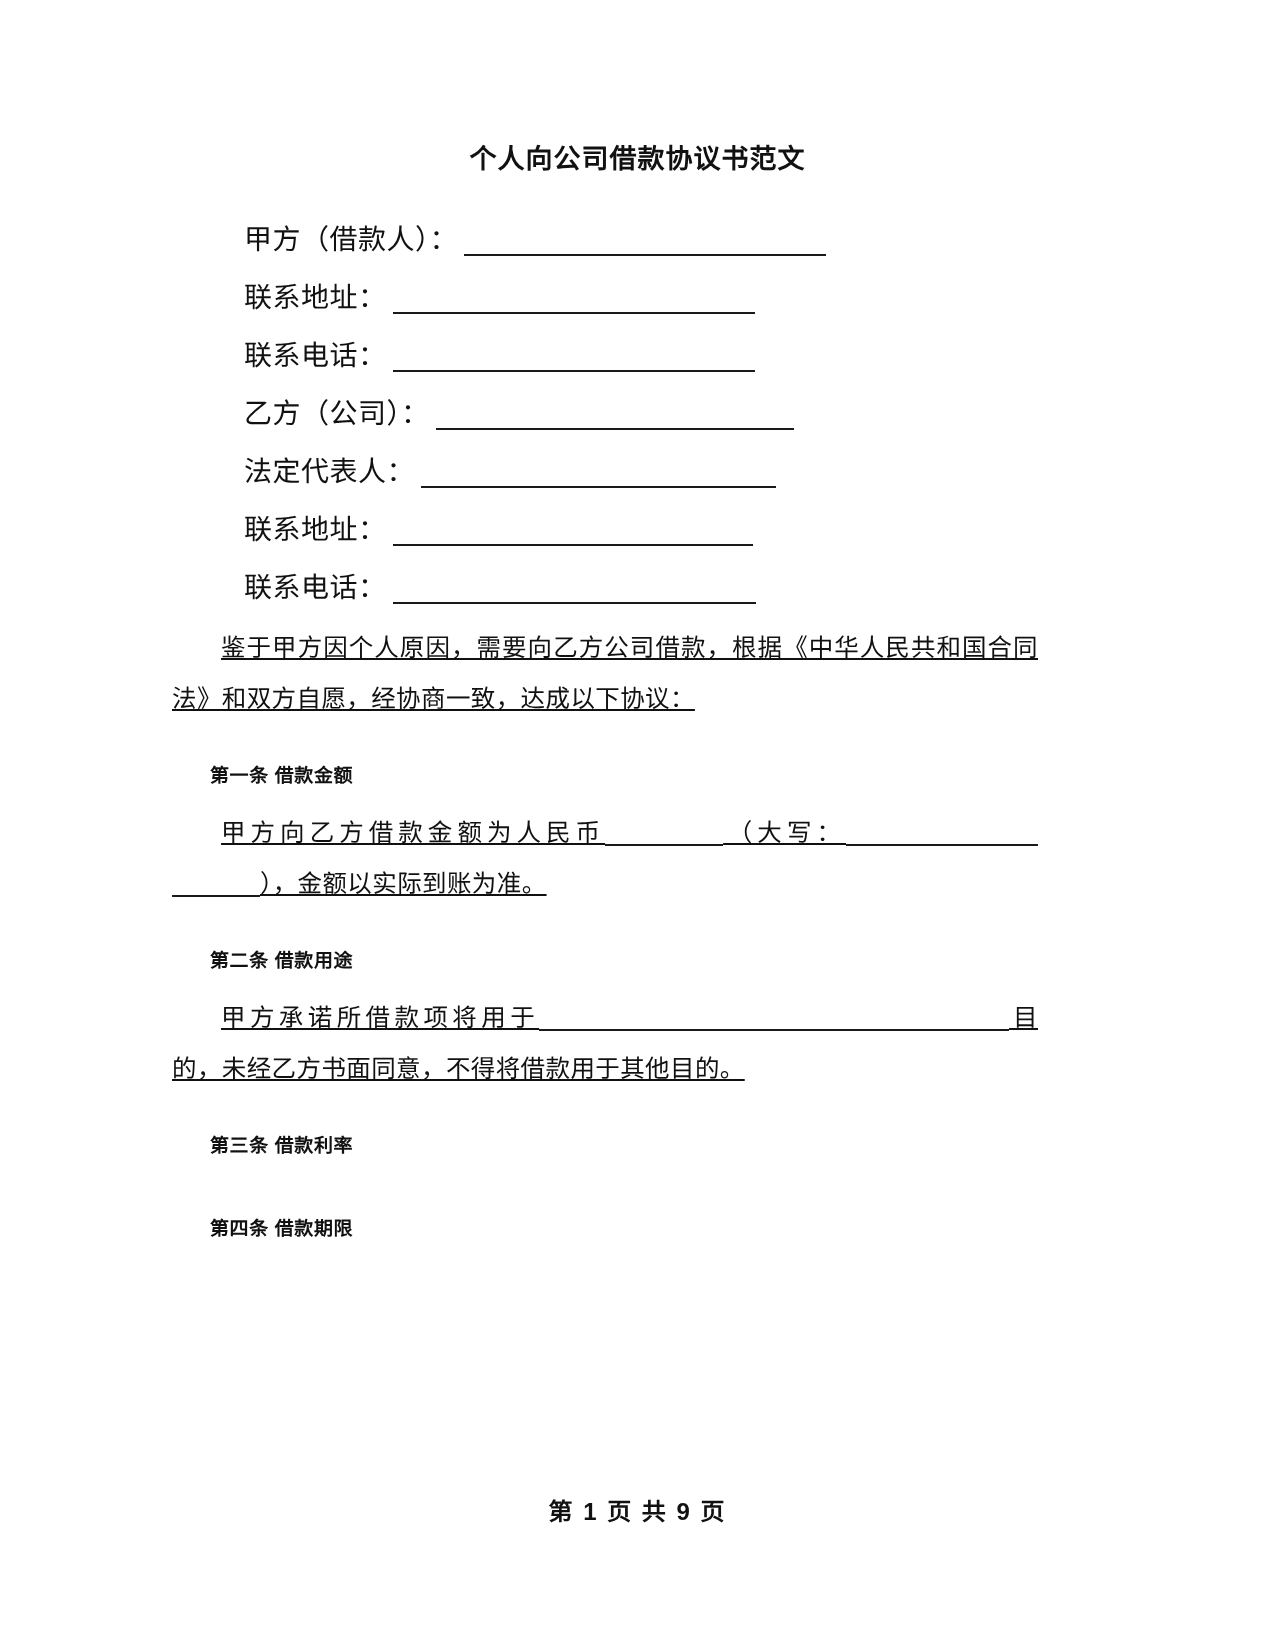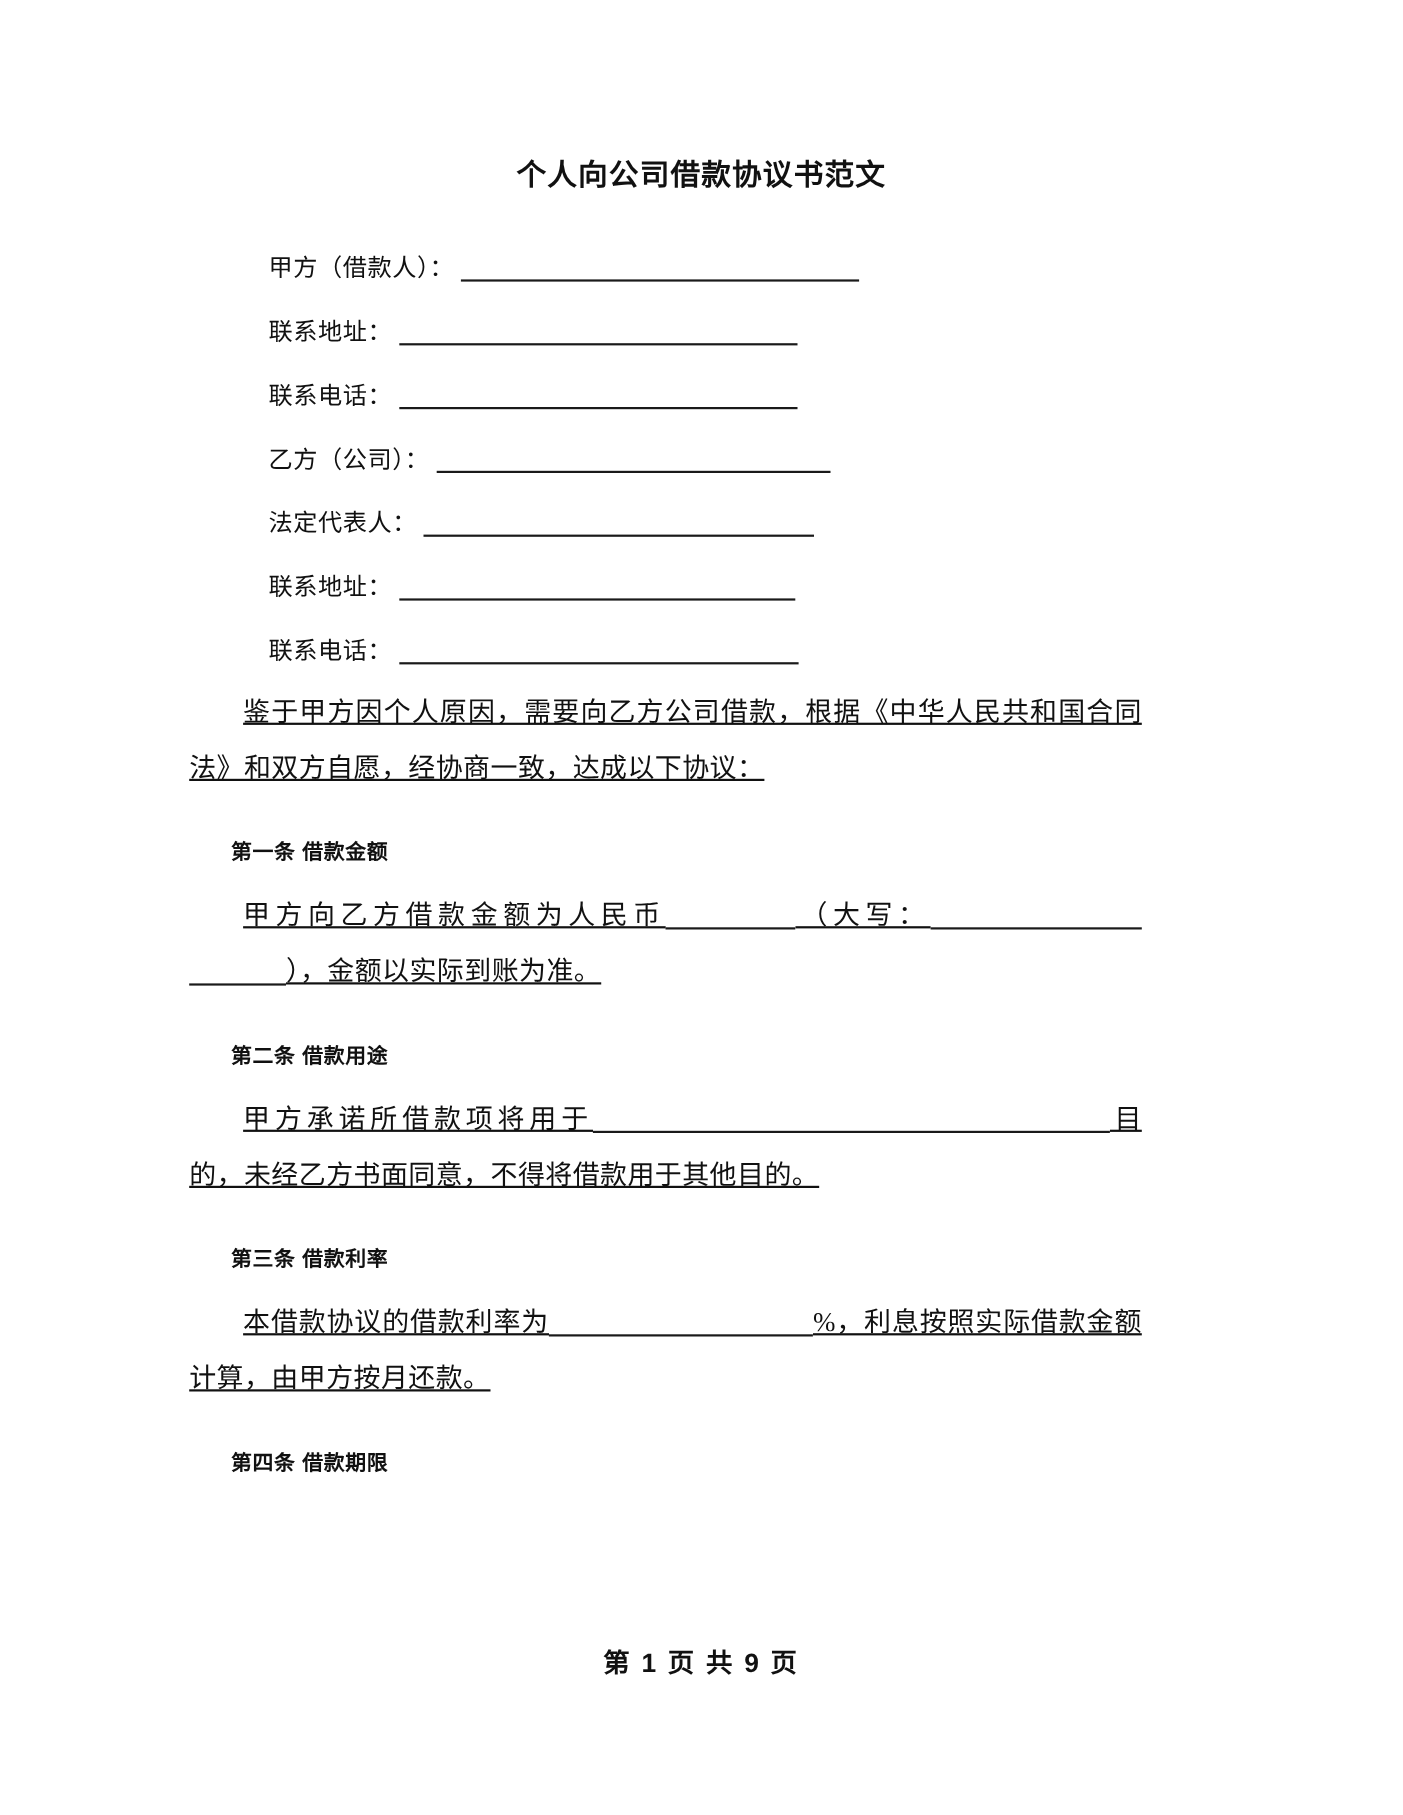--- a/index.html
+++ b/index.html
@@ -53,7 +53,7 @@
     height: 58px;
     display: flex;
     align-items: flex-end;
-    font-size: 22px;
+    font-size: 28px;
     line-height: 1.1;
     white-space: nowrap;
   }

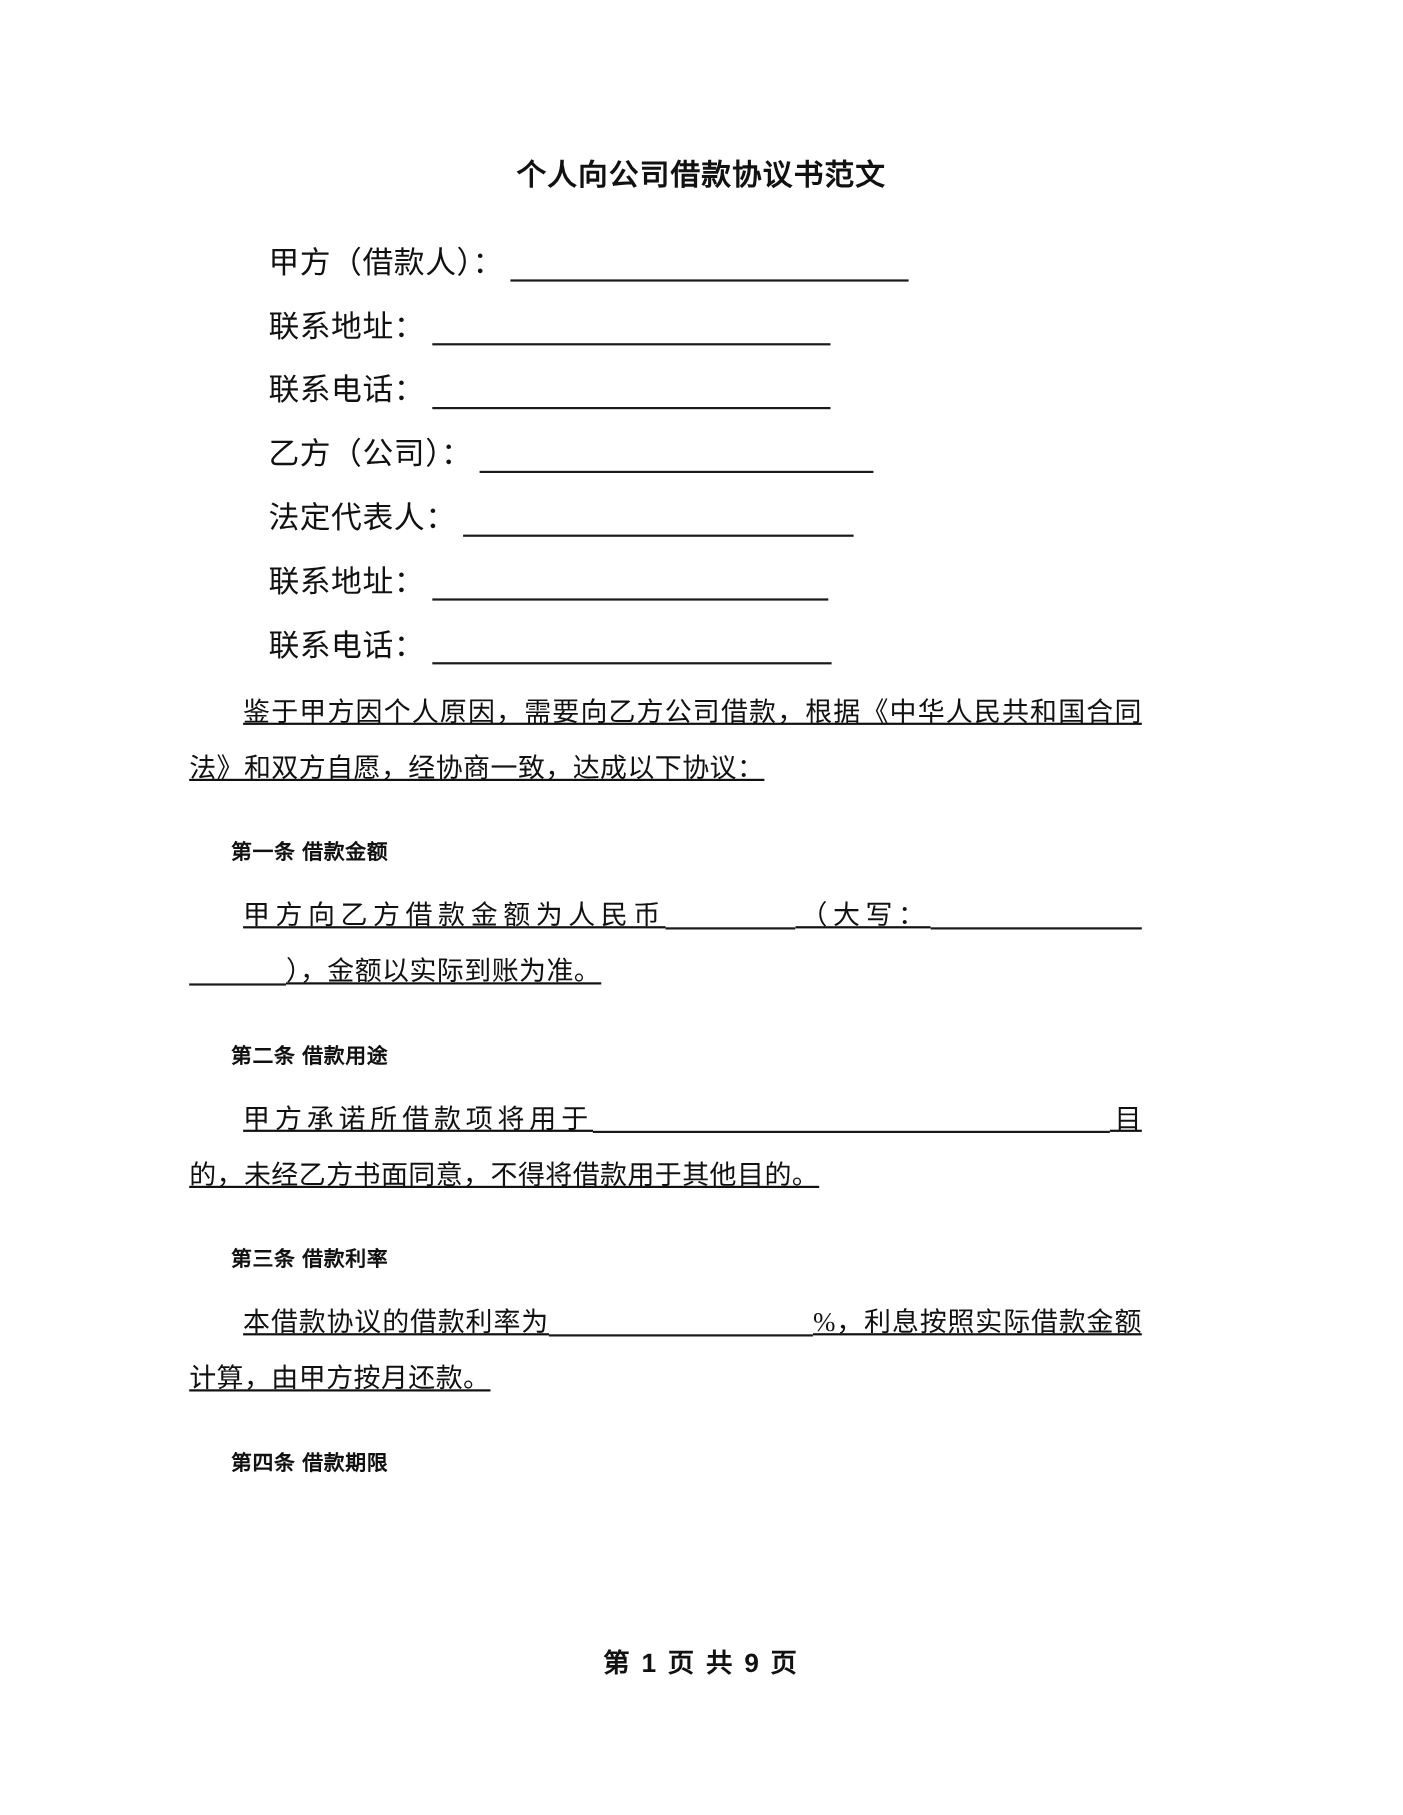--- a/index.html
+++ b/index.html
@@ -193,7 +193,6 @@
     <p class="para"><span>甲方承诺所借款项将用于</span><span class="blank w-purpose"></span><span>目的，未经乙方书面同意，不得将借款用于其他目的。</span></p>
 
     <h2 class="clause">第三条 借款利率</h2>
-    <p class="para"><span>本借款协议的借款利率为</span><span class="blank w-rate"></span><span>%，利息按照实际借款金额计算，由甲方按月还款。</span></p>
 
     <h2 class="clause">第四条 借款期限</h2>
 

